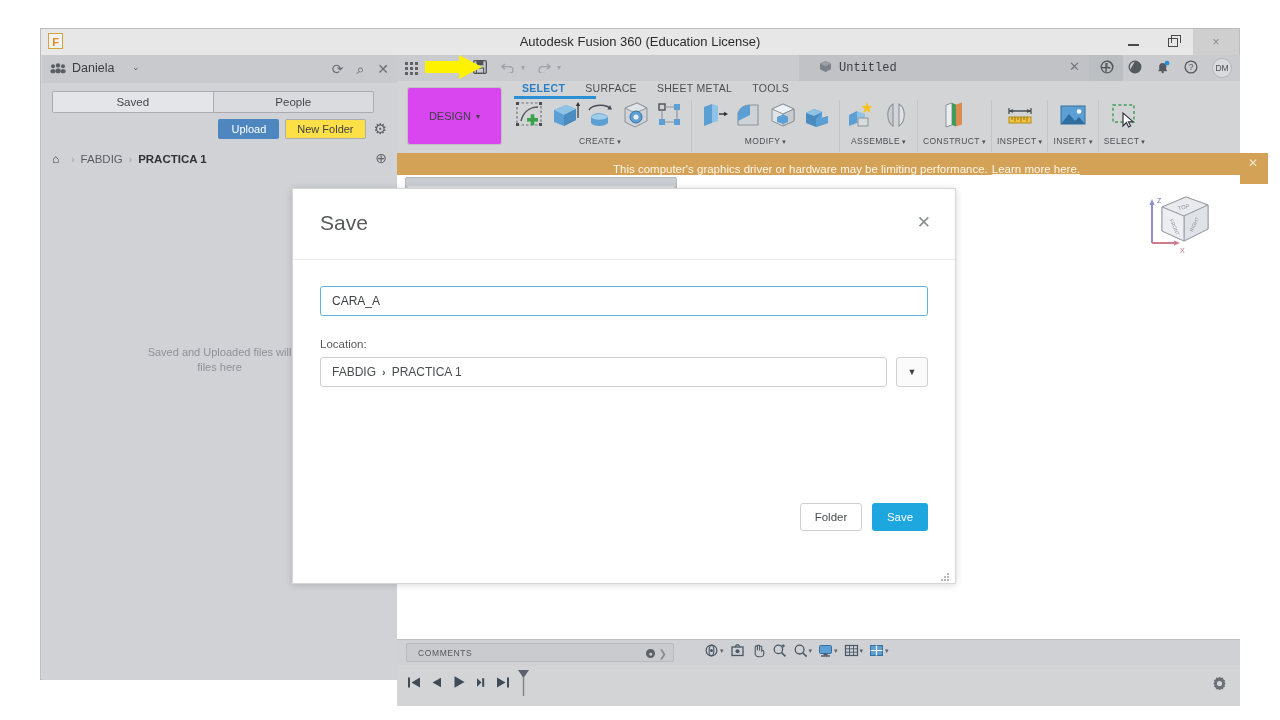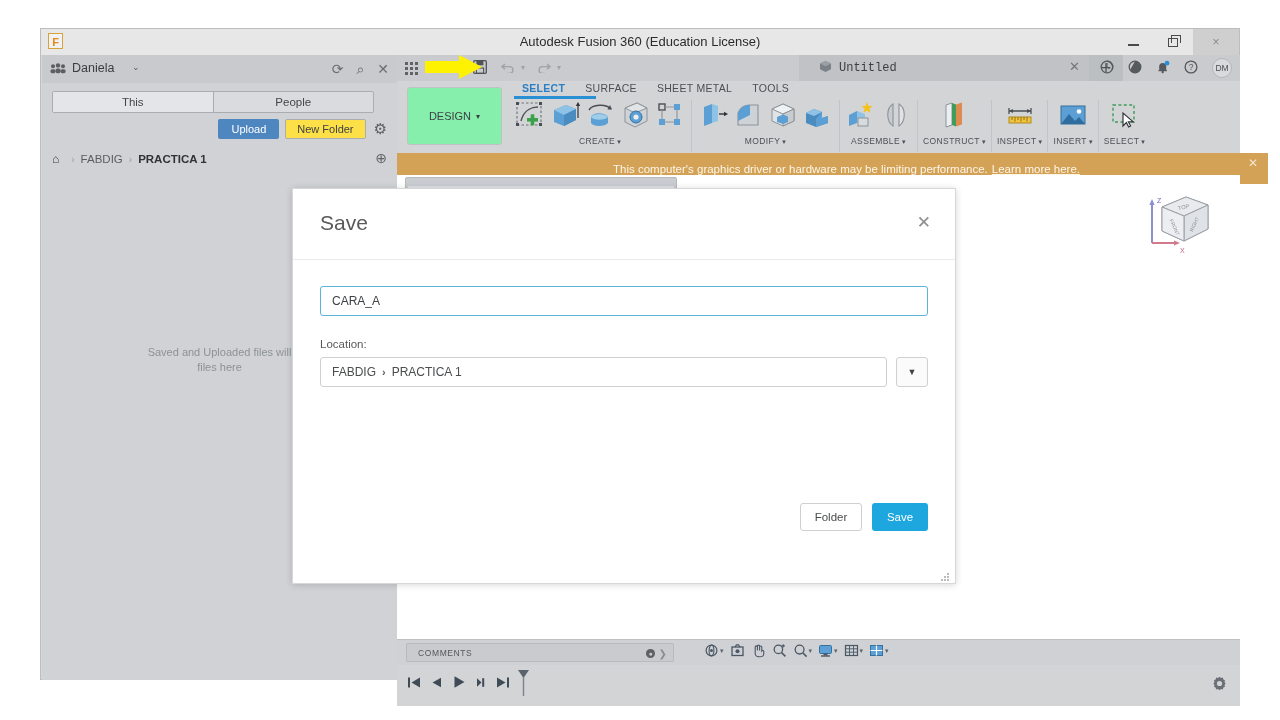--- a/index.html
+++ b/index.html
@@ -233,7 +233,7 @@
       </div>
 
       <div class="seg-wrap">
-        <div class="seg active">This</div>
+        <div class="seg active">Saved</div>
         <div class="seg">People</div>
       </div>
 

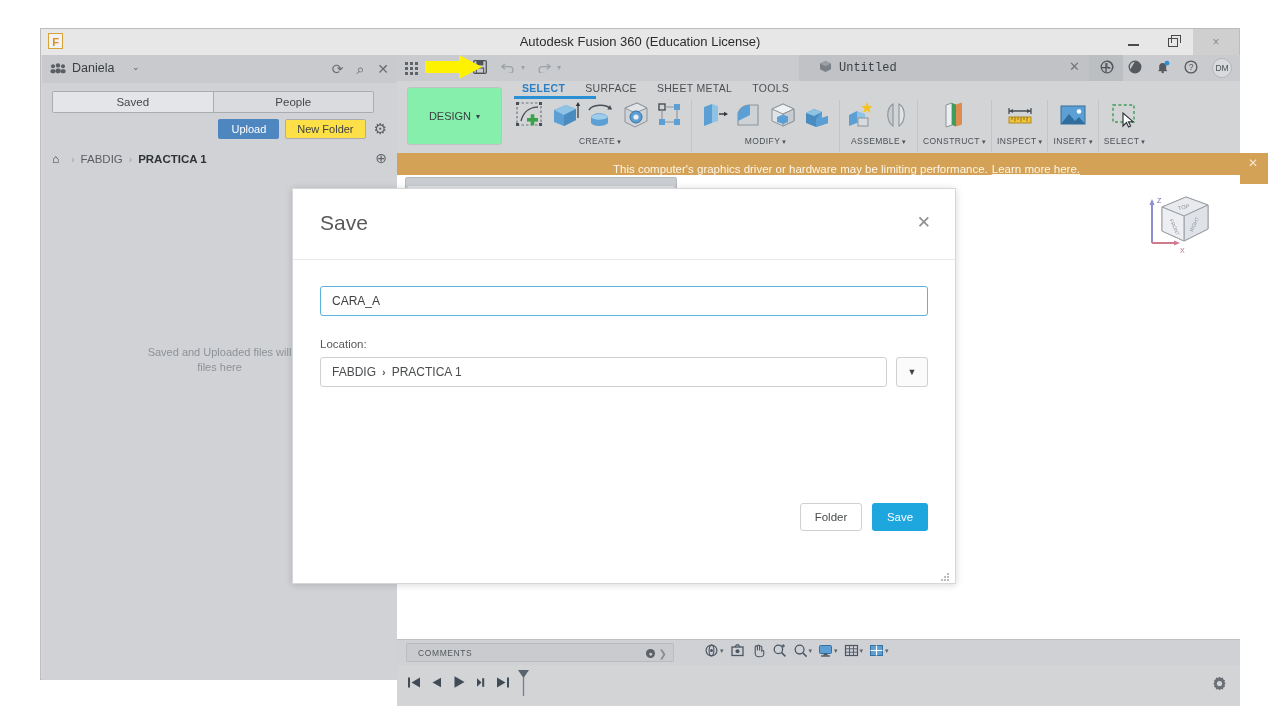--- a/index.html
+++ b/index.html
@@ -101,7 +101,7 @@
 
   
   .ribbon{position:absolute;left:0;top:26px;width:100%;height:72px;background:#d3d4d6;}
-  .design-box{position:absolute;left:10px;top:6px;width:95px;height:58px;background:#86efac;
+  .design-box{position:absolute;left:10px;top:6px;width:95px;height:58px;background:#d946ef;
     border:1px solid #c0c1c4;border-radius:3px;display:flex;align-items:center;justify-content:center;
     font-size:11px;color:#3c4044;box-sizing:border-box;}
   .design-box .c{margin-left:5px;font-size:8px;}

